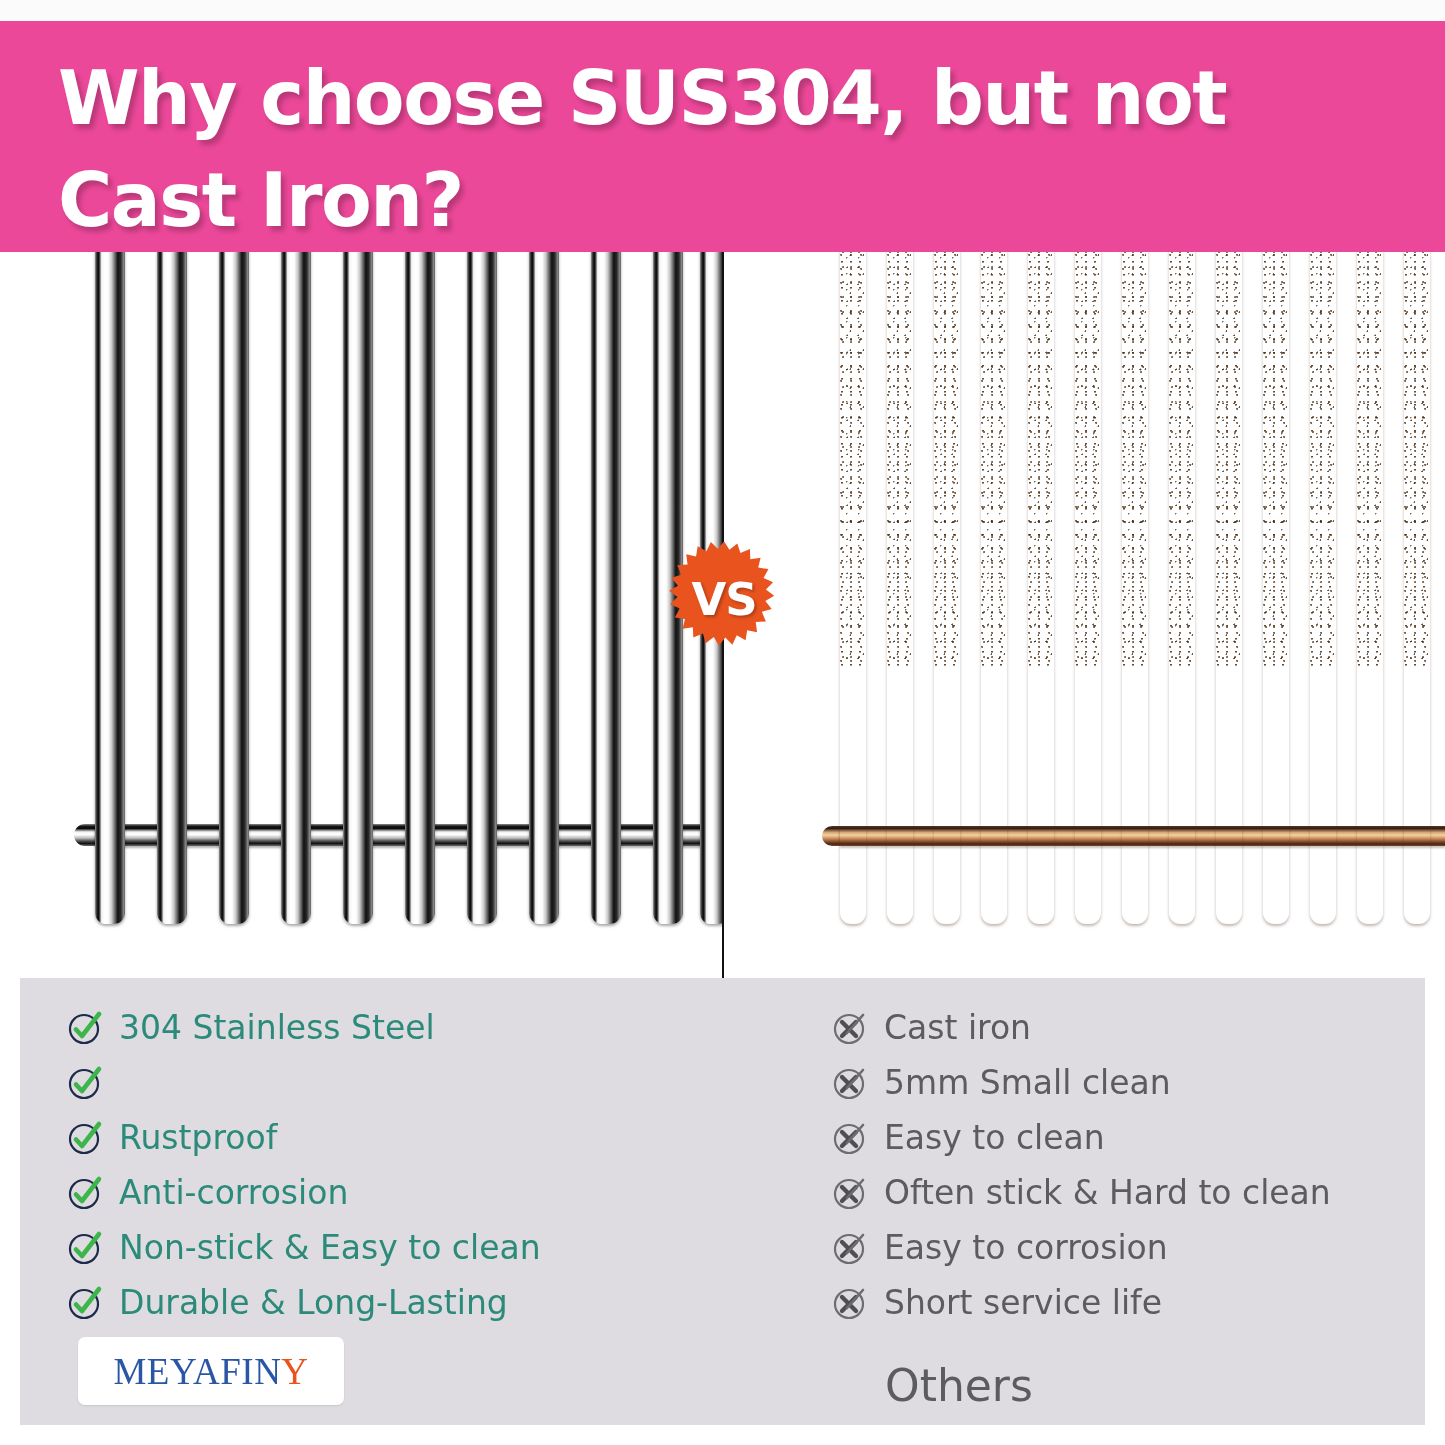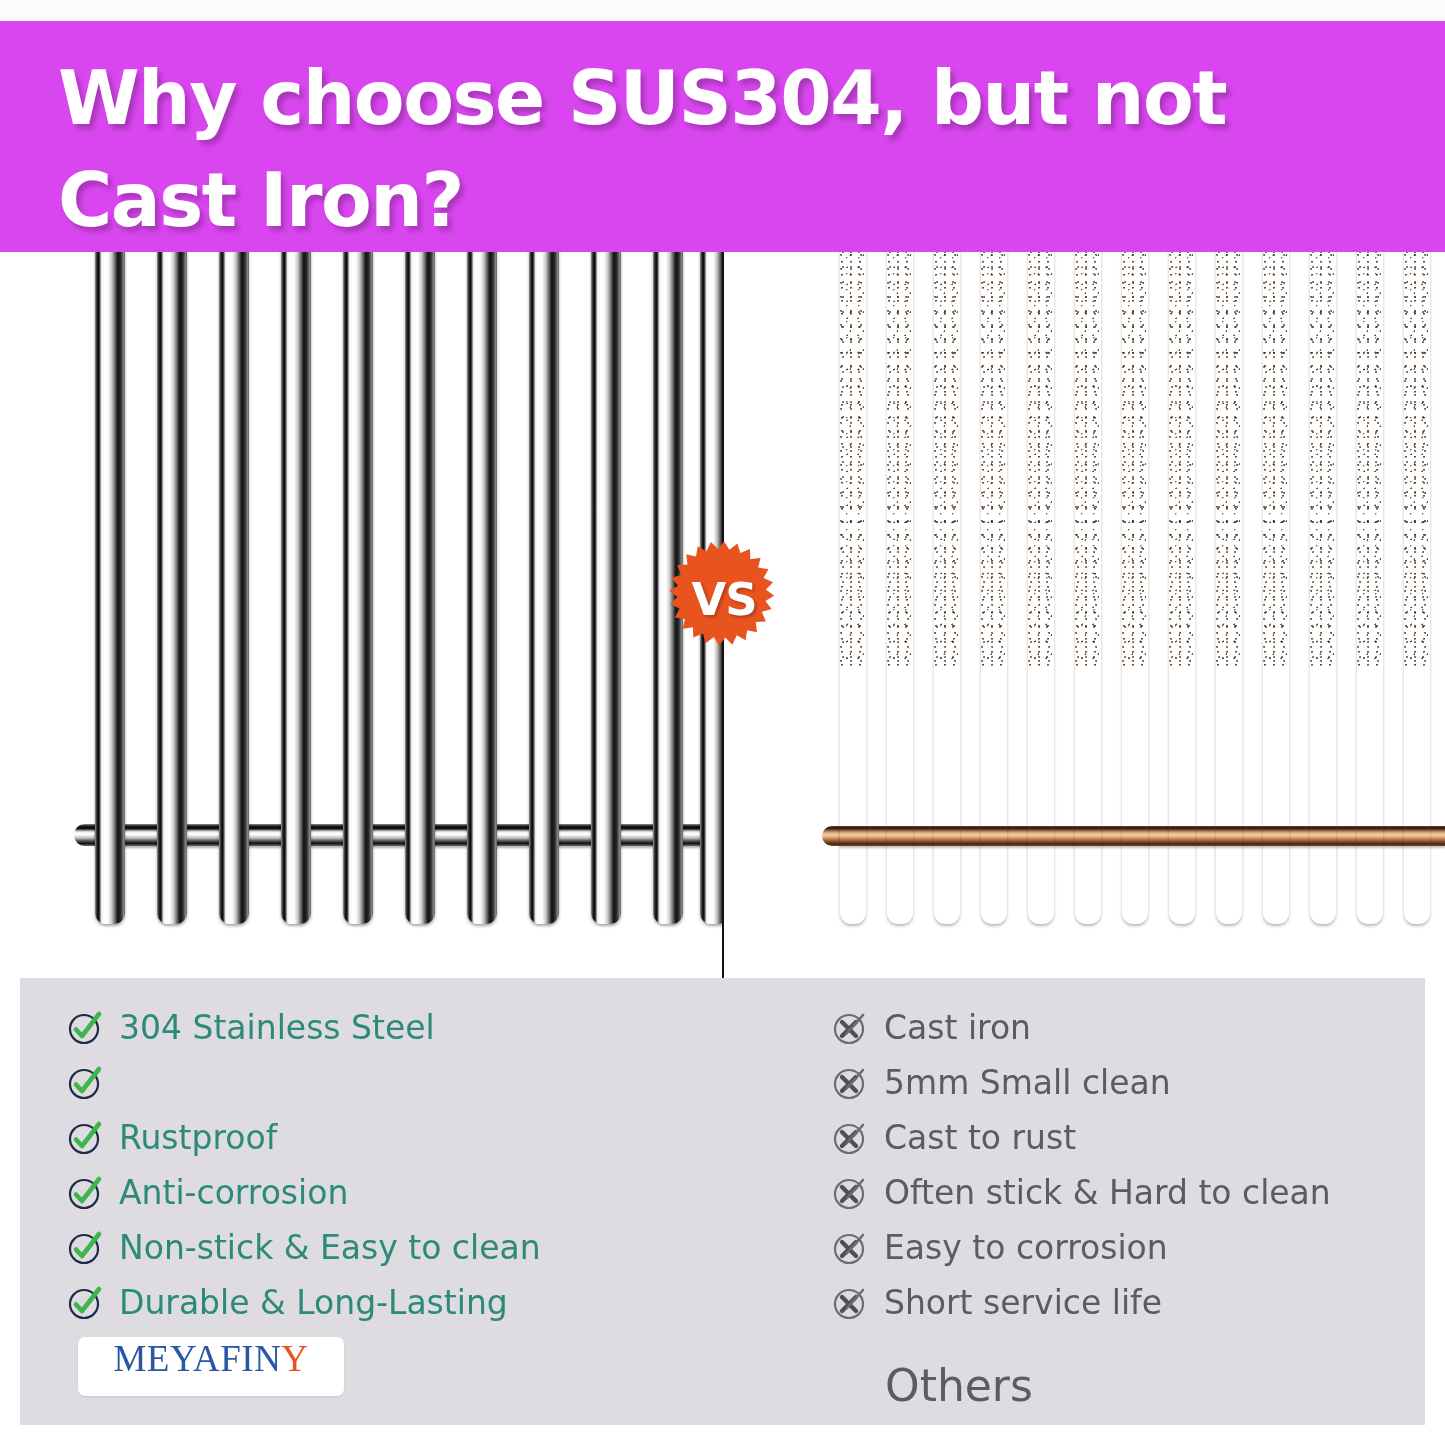--- a/index.html
+++ b/index.html
@@ -30,7 +30,7 @@
     position: absolute;
     left: 0; top: 21px;
     width: 1445px; height: 231px;
-    background: #d946ef;
+    background: #ec4899;
     box-sizing: border-box;
     padding: 26px 56px 0 58px;
   }

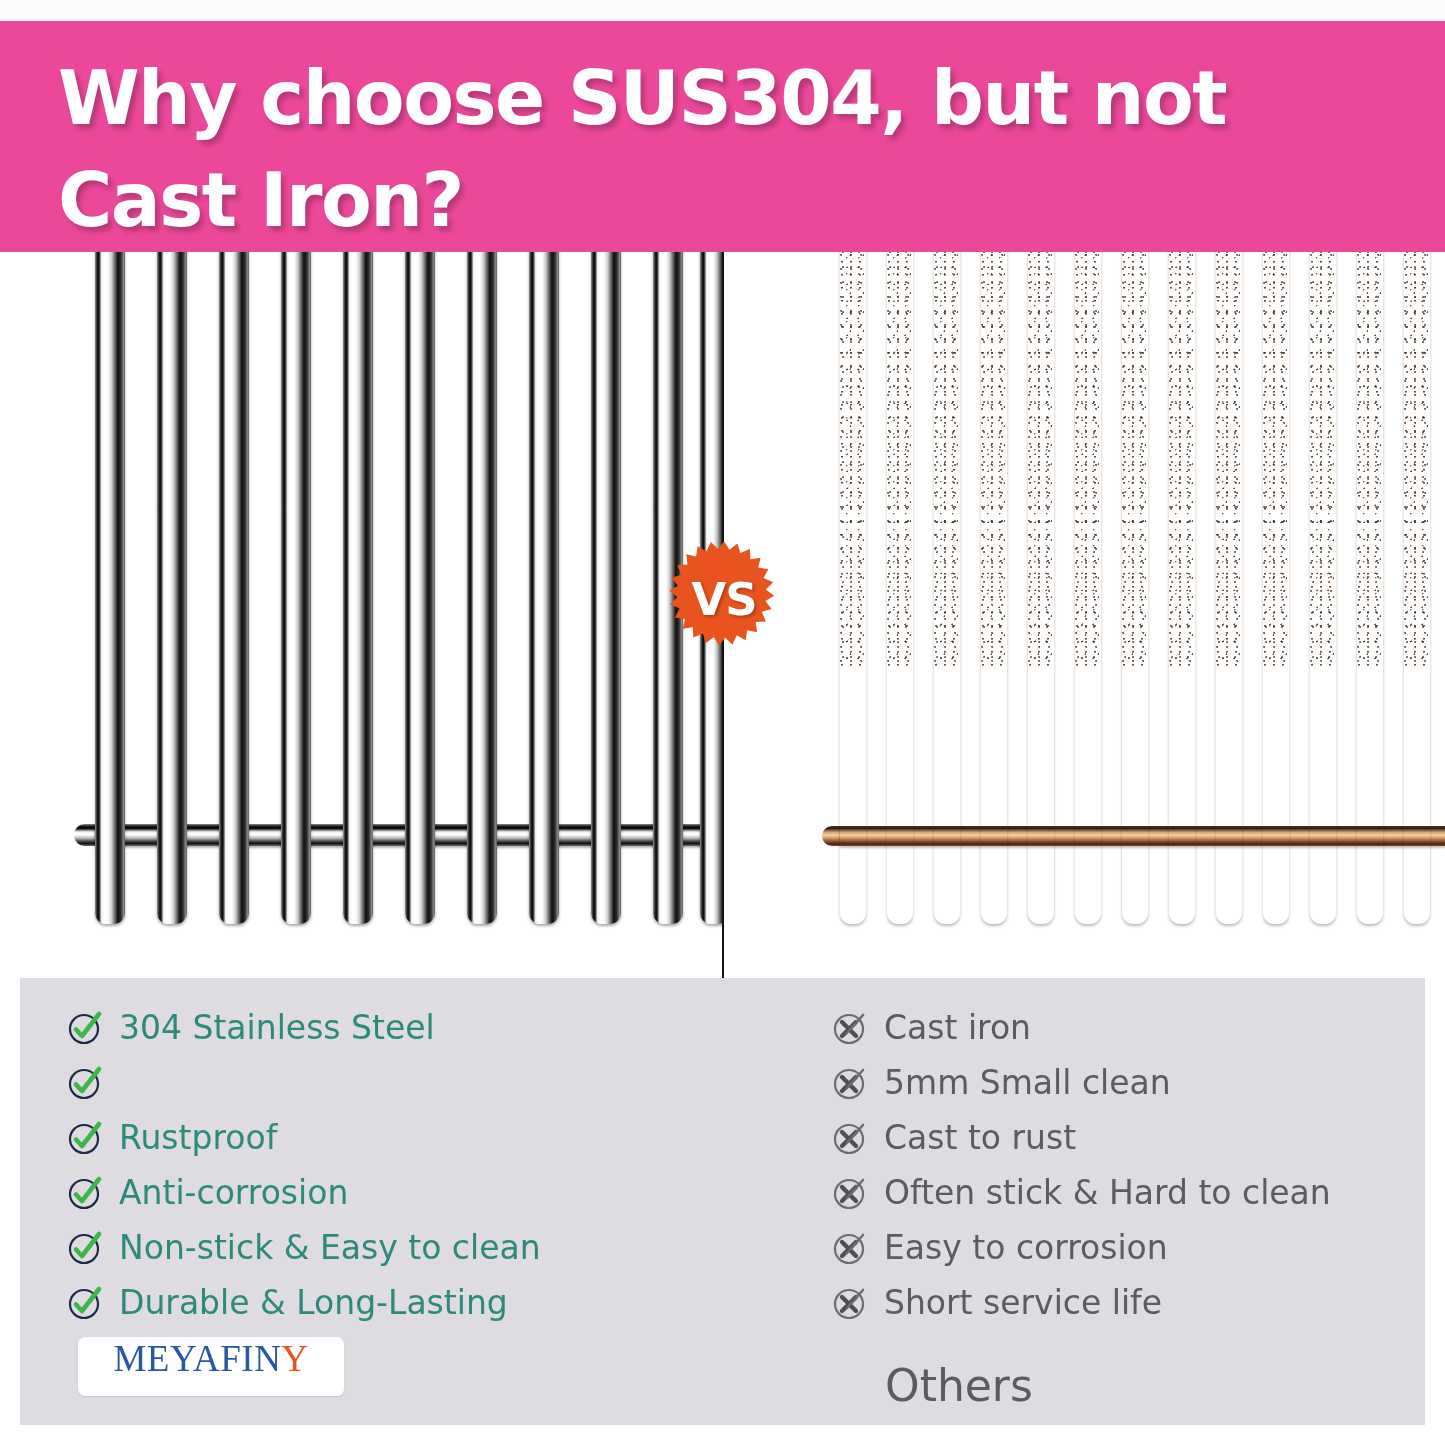--- a/index.html
+++ b/index.html
@@ -404,7 +404,7 @@
               <path d="M17 25 L33 7" fill="none" stroke="#6d6d70" stroke-width="2.6" stroke-linecap="round"></path>
             </svg>
         </span>
-        <span class="feature-label">Cast to rust</span>
+        <span class="feature-label">Easy to clean</span>
       </div>
       <div class="feature-row">
         <span class="mark">

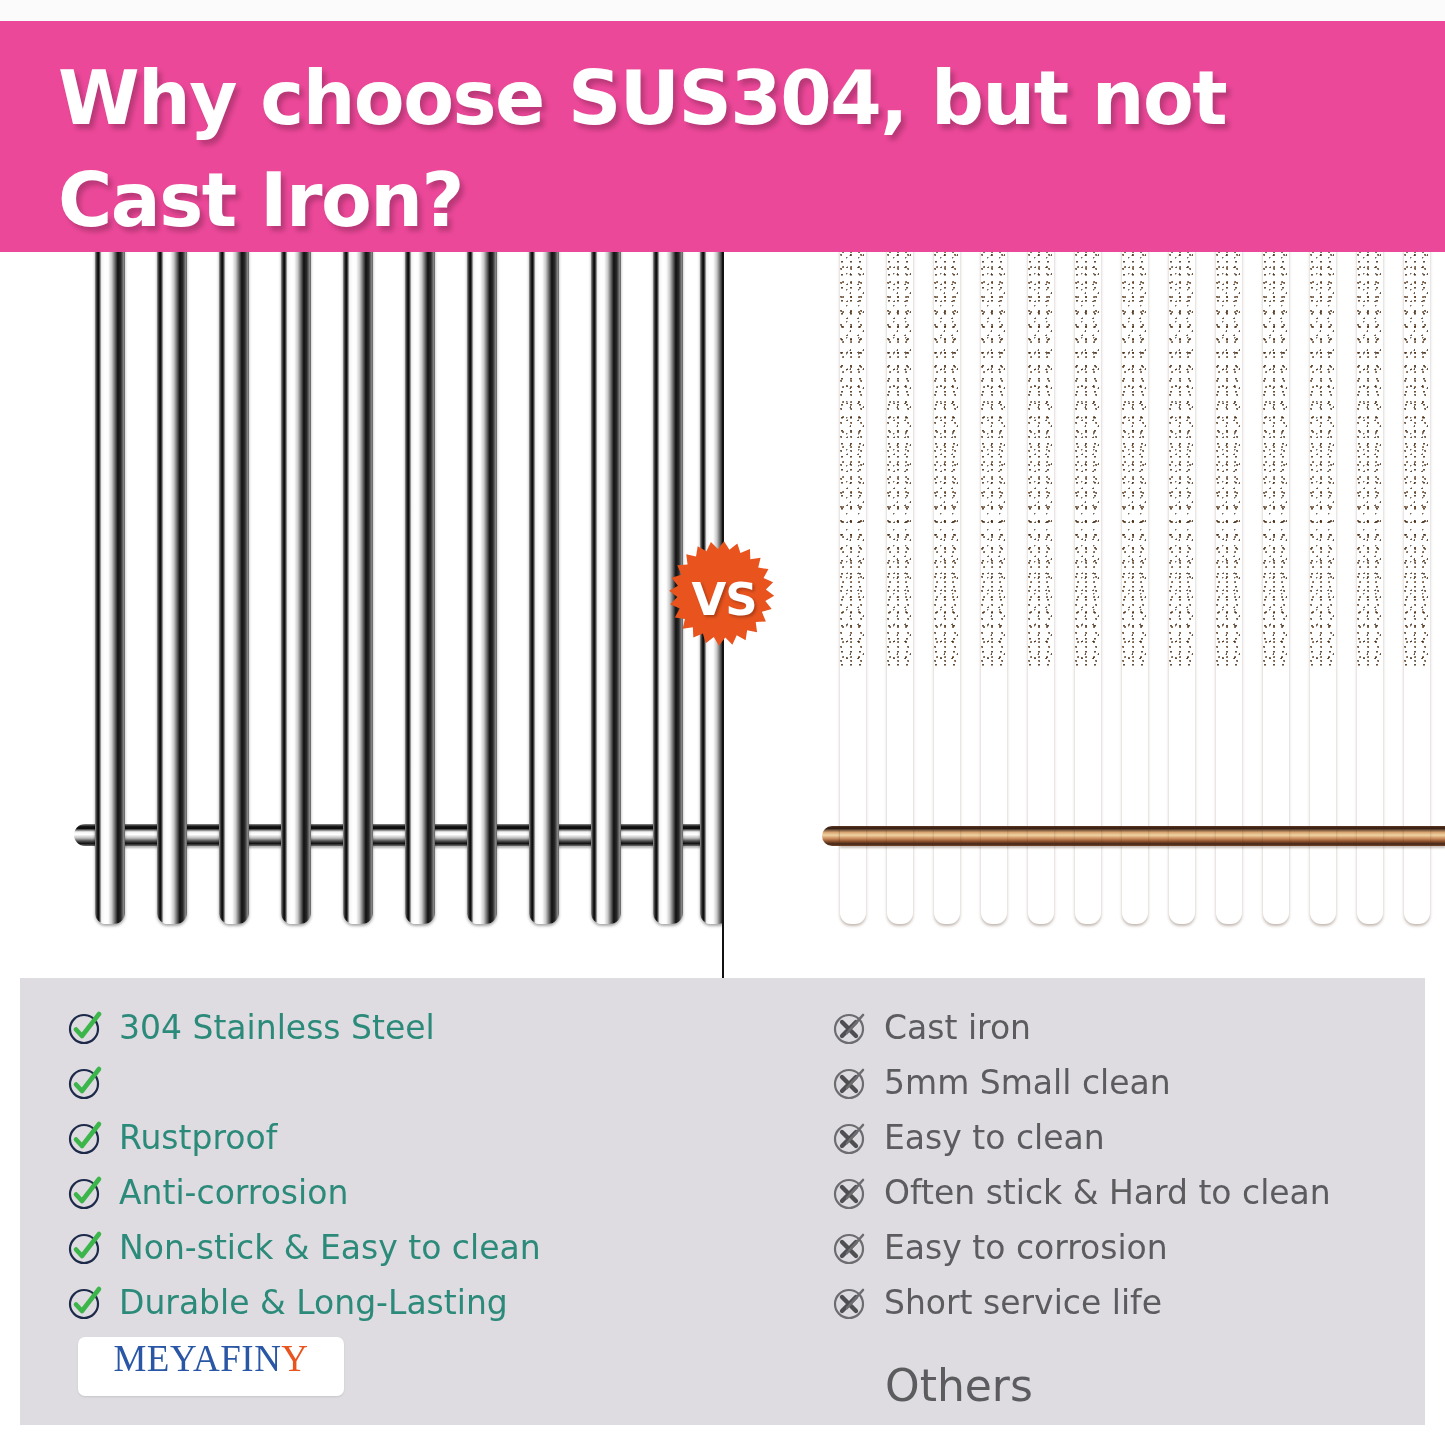--- a/index.html
+++ b/index.html
@@ -234,10 +234,11 @@
   .logo-box {
     position: absolute;
     left: 78px; top: 1337px;
-    width: 266px; height: 59px;
+    width: 266px; height: 68px;
     background: #ffffff;
     border-radius: 7px;
     display: flex;
+    align-items: center;
     justify-content: center;
     box-shadow: 0 1px 2px rgba(0,0,0,0.10);
   }

